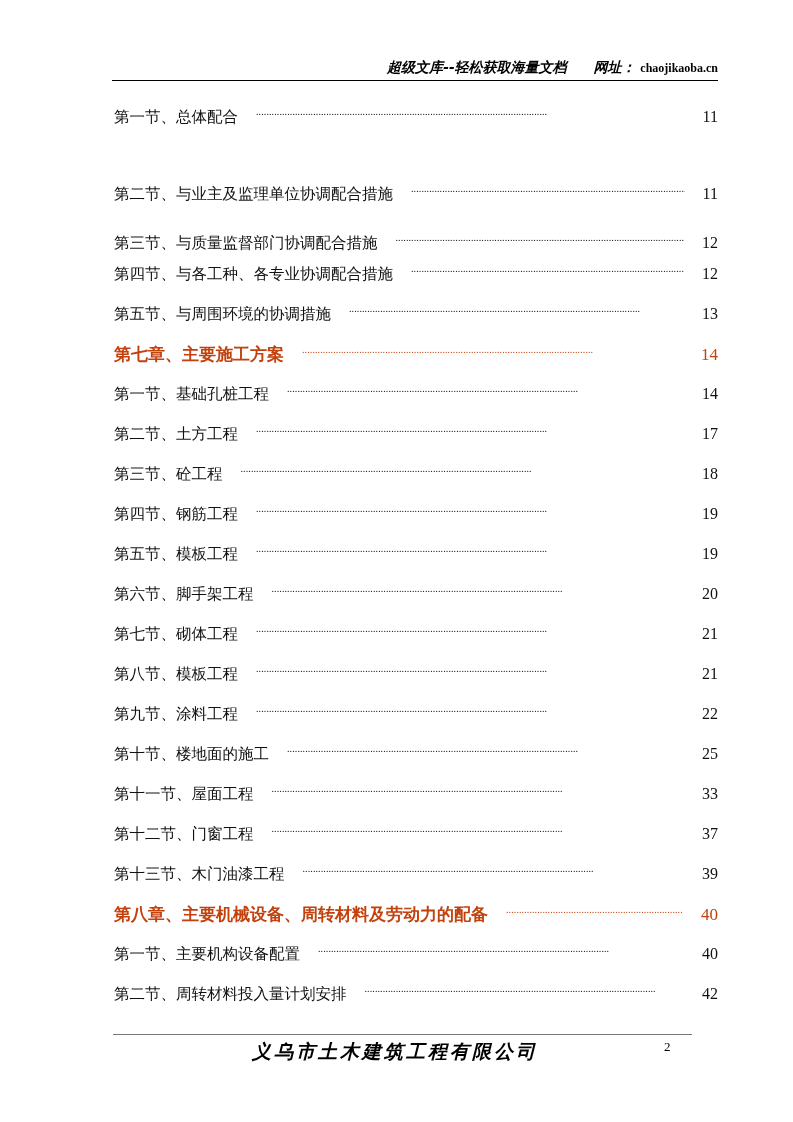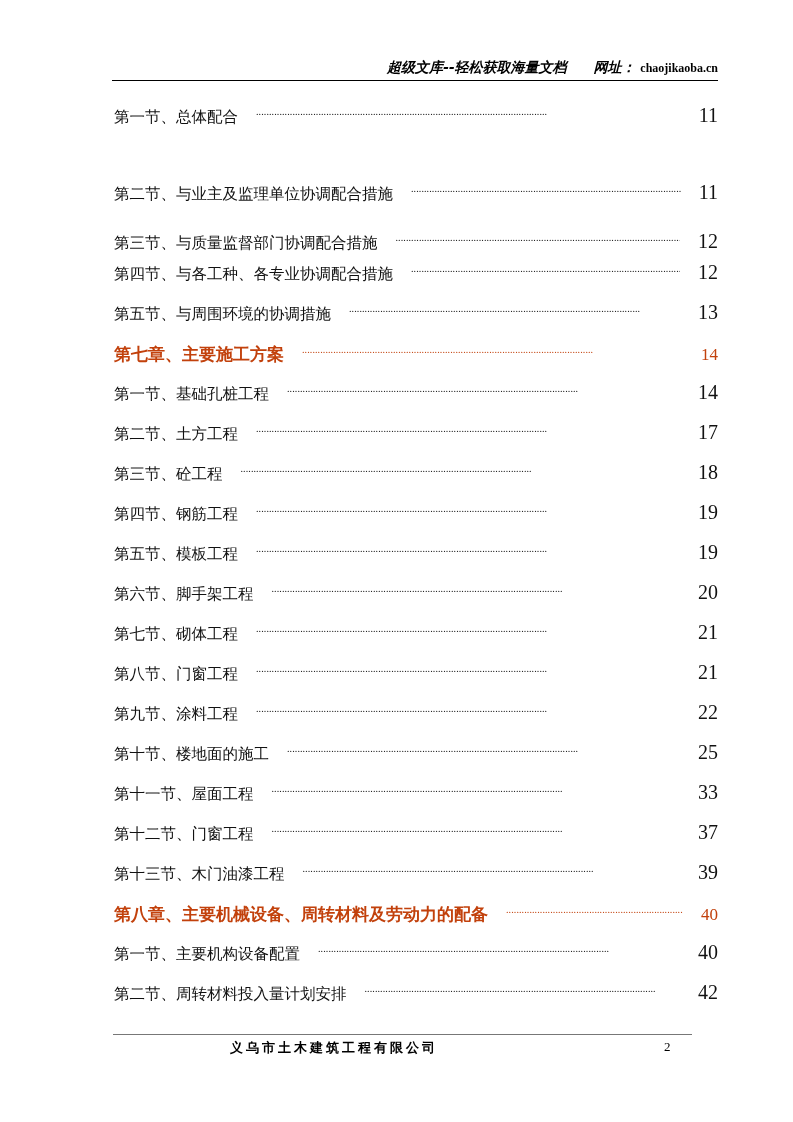--- a/index.html
+++ b/index.html
@@ -39,7 +39,7 @@
     font-weight: normal;
   }
   .toc-entry .page {
-    flex: 0 0 auto; font-family: "Liberation Serif", serif; font-size: 20px;
+    flex: 0 0 auto; font-family: "Liberation Serif", serif; font-size: 16px;
   }
   .toc-entry.chapter .page { font-weight: normal; font-size: 17px; }
   .footer-rule {

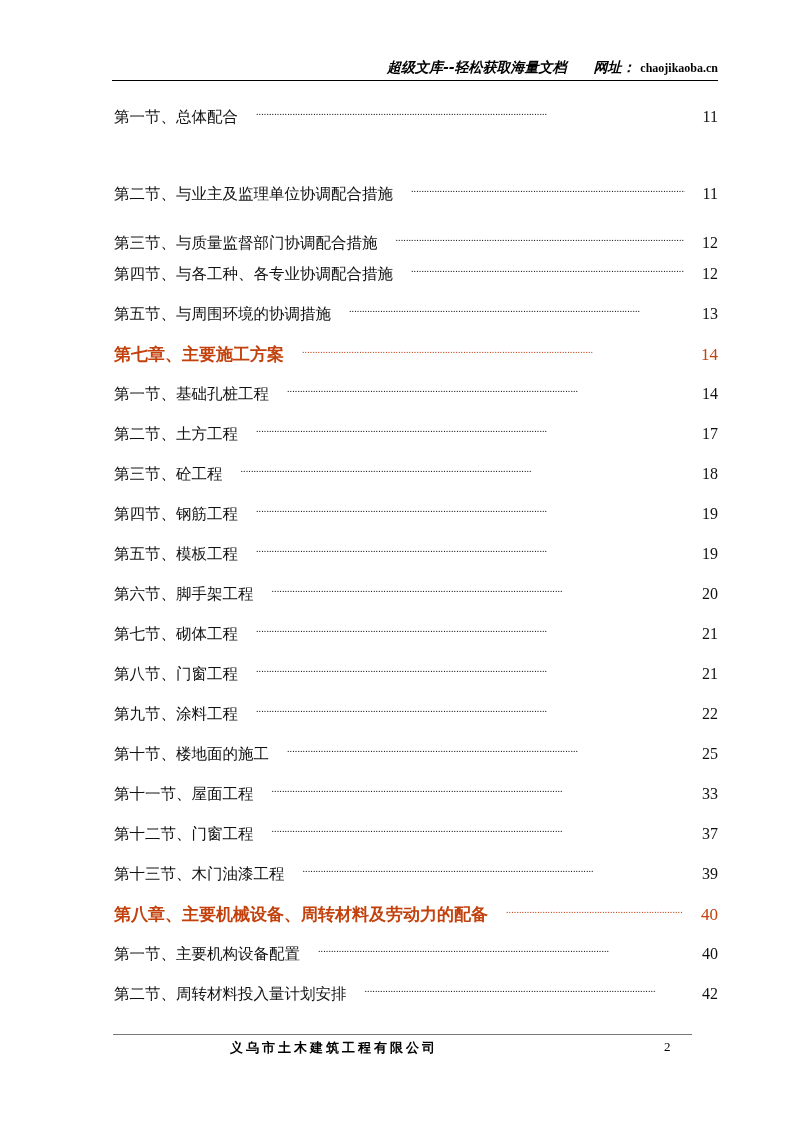--- a/index.html
+++ b/index.html
@@ -131,7 +131,7 @@
     <span class="page">21</span>
   </div>
   <div class="toc-entry" style="top:557px">
-    <span class="title">第八节、门窗工程</span>
+    <span class="title">第八节、模板工程</span>
     <span class="leader"></span>
     <span class="page">21</span>
   </div>

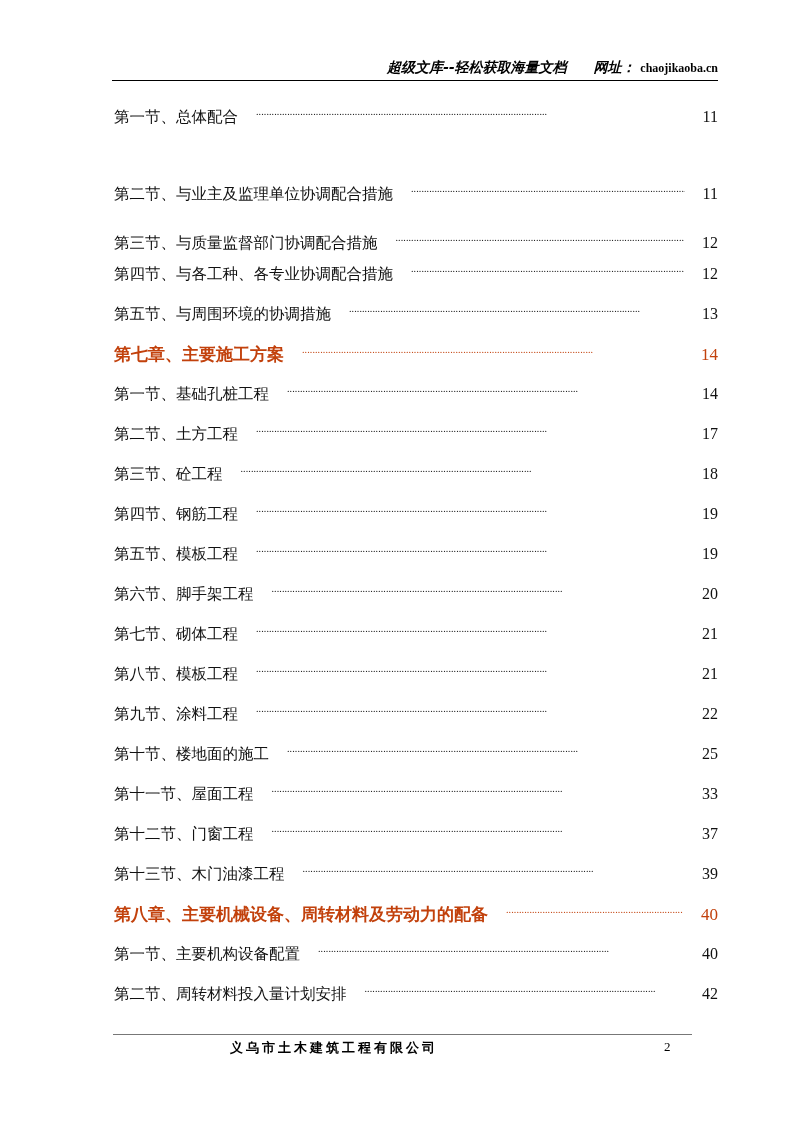--- a/index.html
+++ b/index.html
@@ -47,8 +47,8 @@
     border-top: 1px solid #777;
   }
   .footer-company {
-    position: absolute; left: 230px; top: 1039px; width: 330px; text-align: left;
-    font-size: 13px; font-weight: bold; letter-spacing: 3px; white-space: nowrap;
+    position: absolute; left: 230px; top: 1039px; width: 330px; text-align: center;
+    font-size: 19px; font-weight: bold; font-style: italic; letter-spacing: 3px; white-space: nowrap;
   }
   .footer-page {
     position: absolute; left: 664px; top: 1039px; font-family: "Liberation Serif", serif; font-size: 13px;

